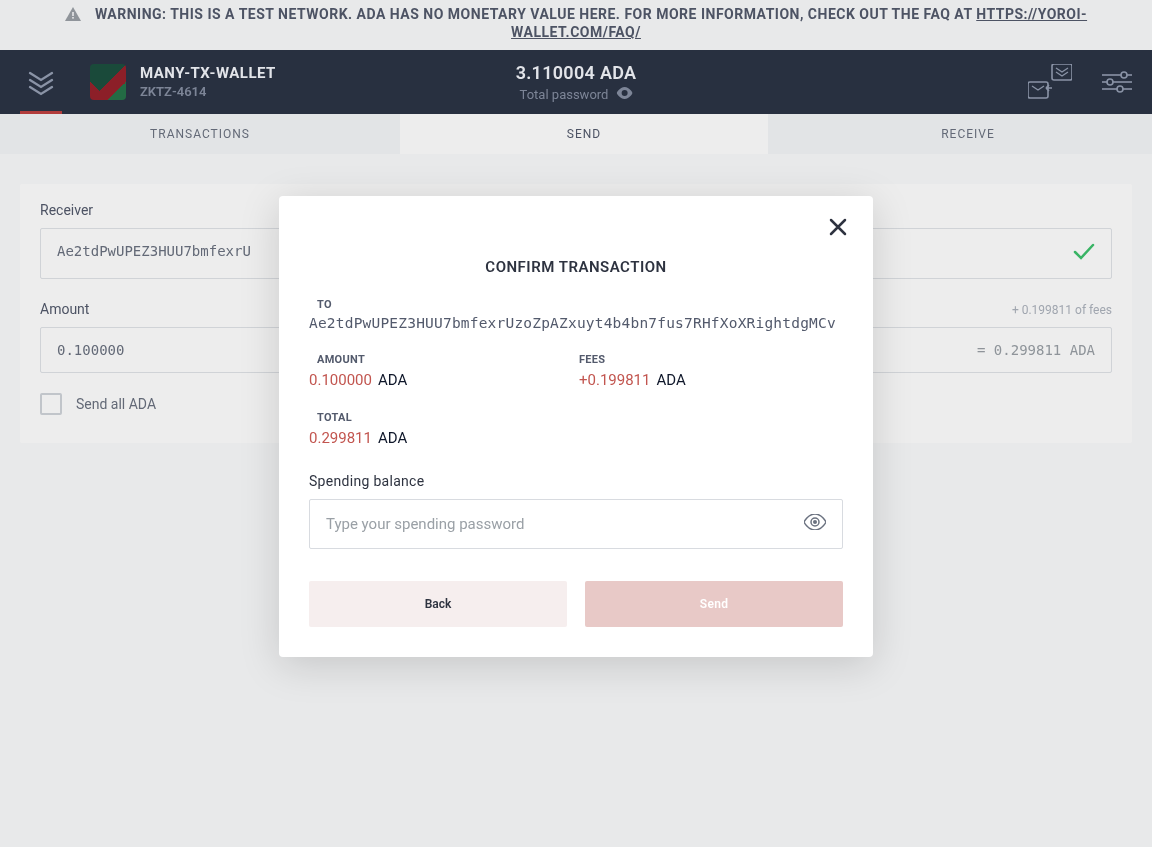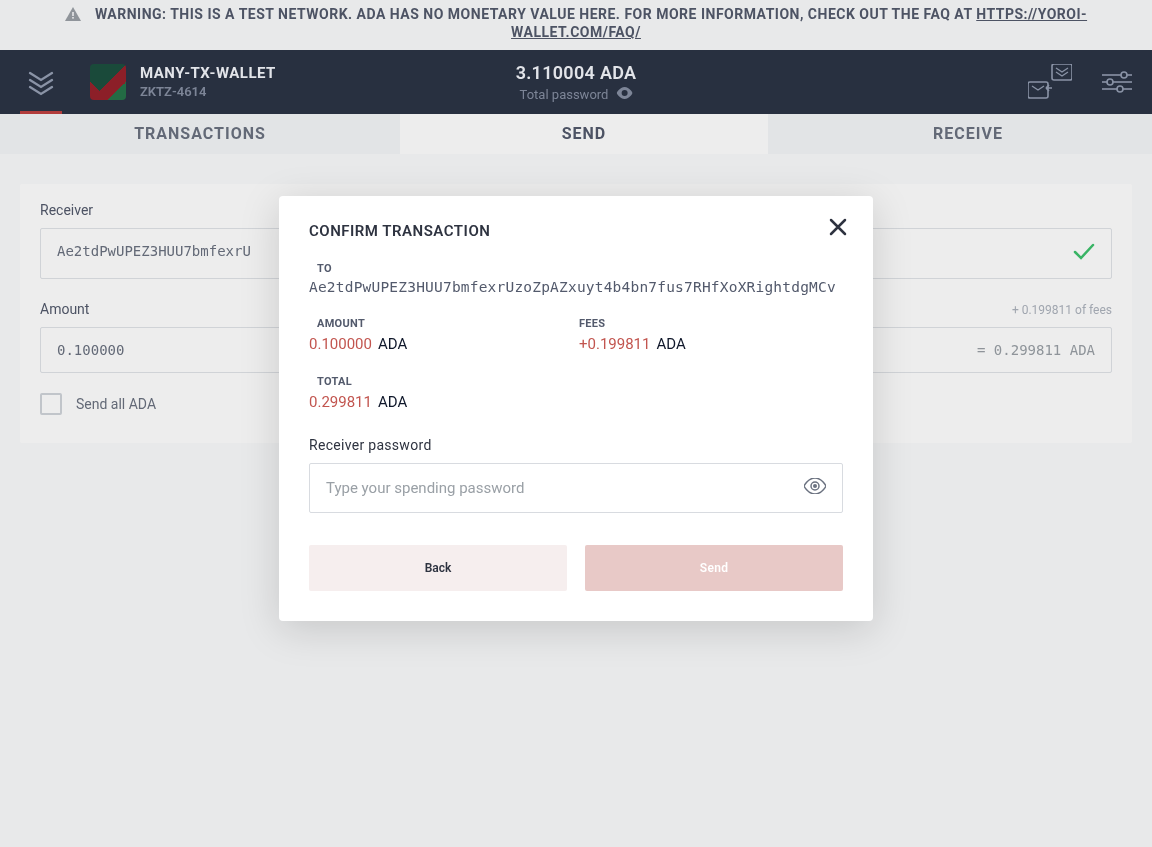--- a/index.html
+++ b/index.html
@@ -67,7 +67,7 @@
 }
 .tab {
   flex: 1; display: flex; align-items: center; justify-content: center;
-  font-size: 16px; font-weight: 700; letter-spacing: 1px; color: #6b7280;
+  font-size: 12px; font-weight: 400; letter-spacing: 1px; color: #6b7280;
   cursor: pointer;
   margin-left: 16px;
 }

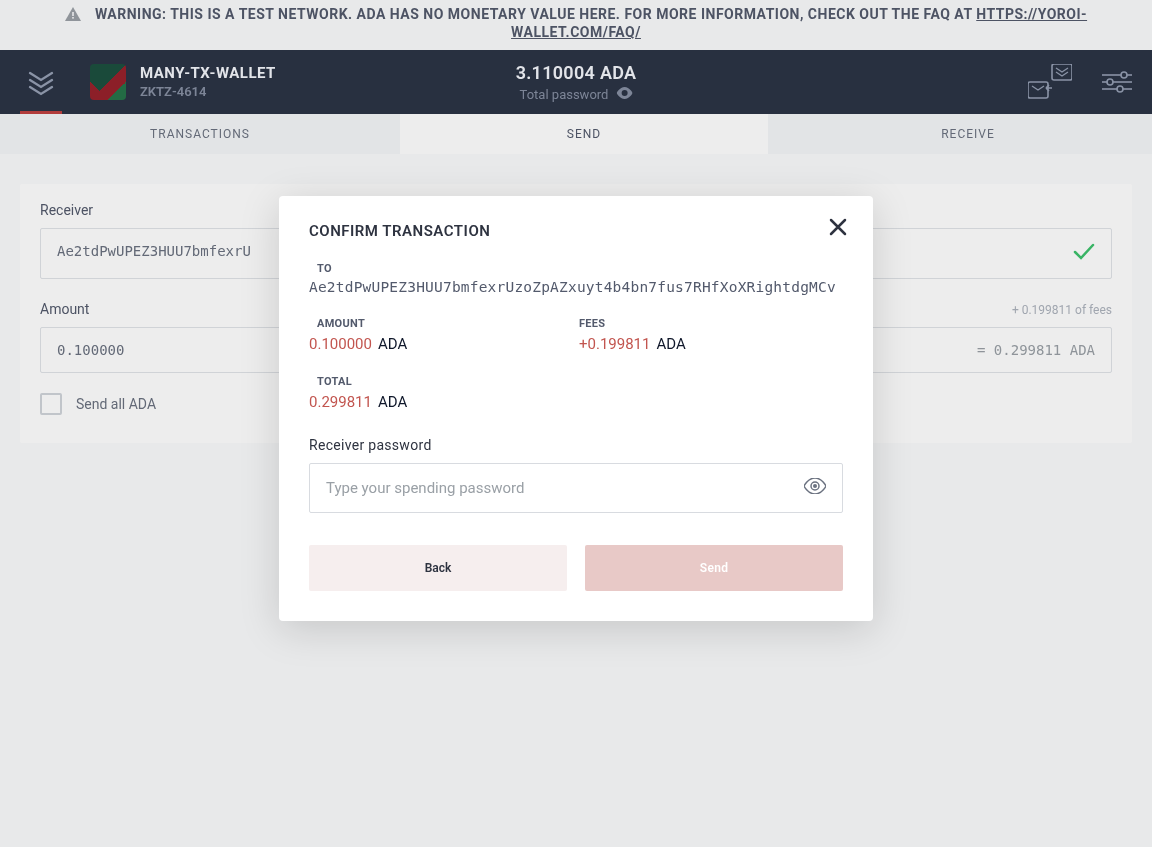--- a/index.html
+++ b/index.html
@@ -100,8 +100,9 @@
   padding: 26px 30px 30px;
 }
 .modal-title {
-  font-size: 15px; font-weight: 600; letter-spacing: 0.5px;
+  text-align: center; font-size: 15px; font-weight: 600; letter-spacing: 0.5px;
   color: #2e3340;
+  margin-top: 36px;
 }
 .modal-close {
   position: absolute; top: 22px; right: 26px; cursor: pointer;

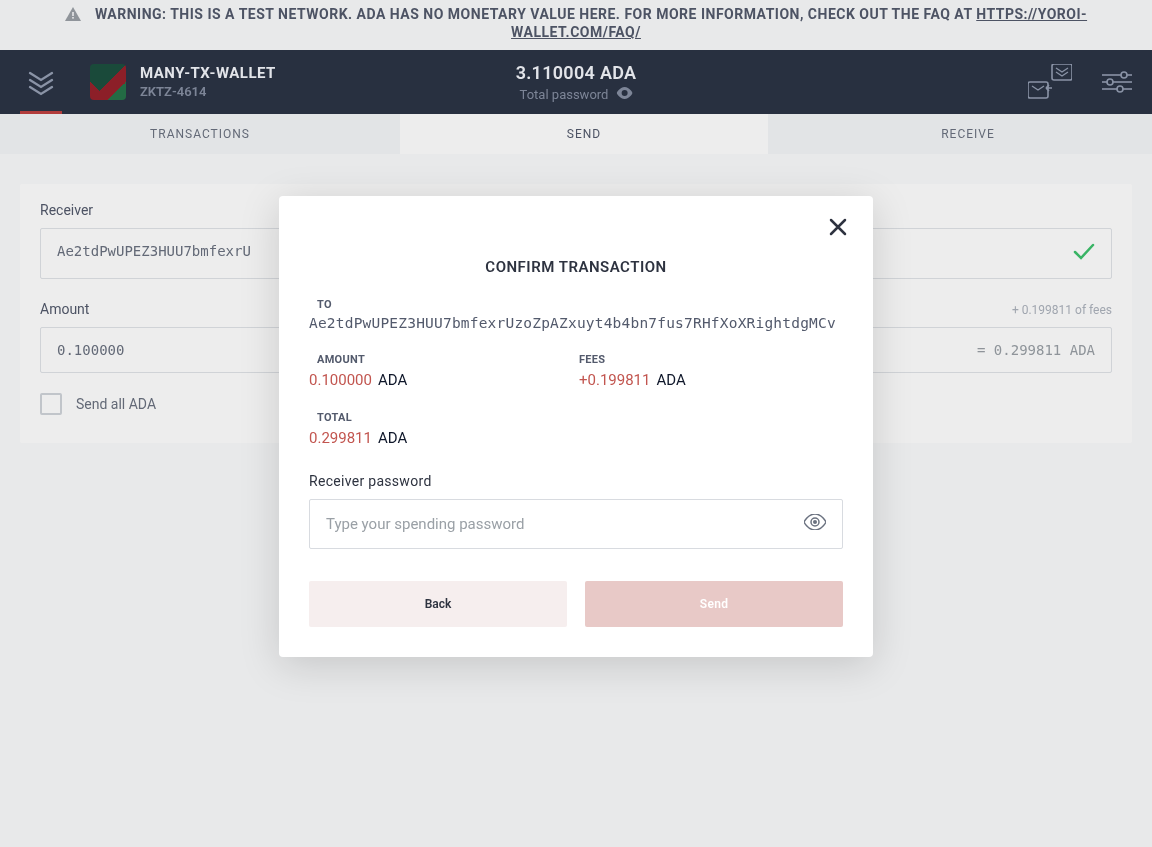--- a/index.html
+++ b/index.html
@@ -266,7 +266,7 @@
     <span class="val-unit">ADA</span>
   </div>
 
-  <div class="m-field-label">Receiver password</div>
+  <div class="m-field-label">Spending balance</div>
   <div class="m-input">
     <span>Type your spending password</span>
     <span>

